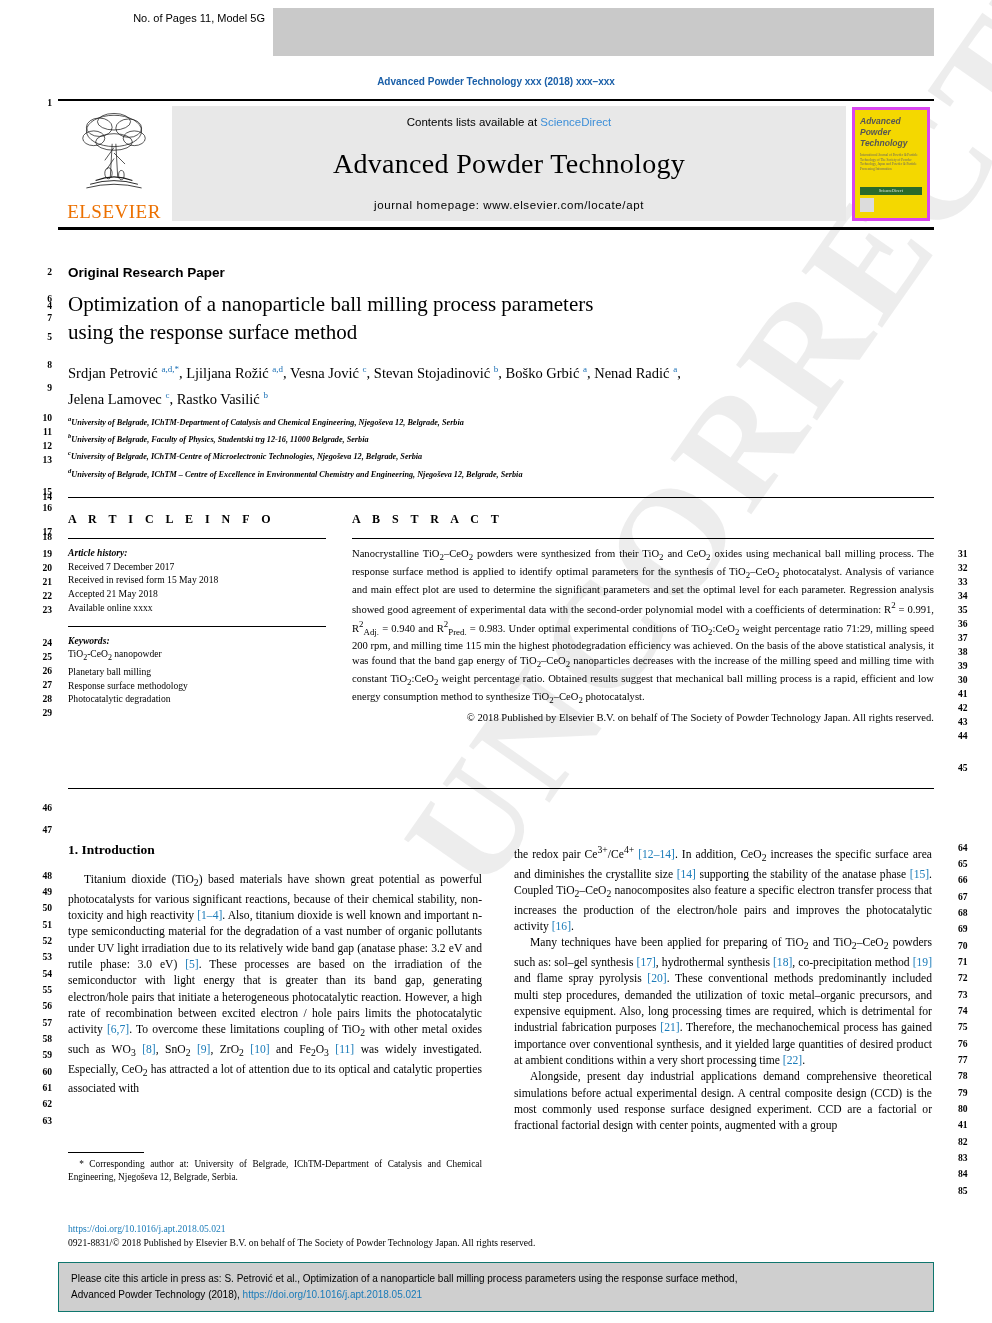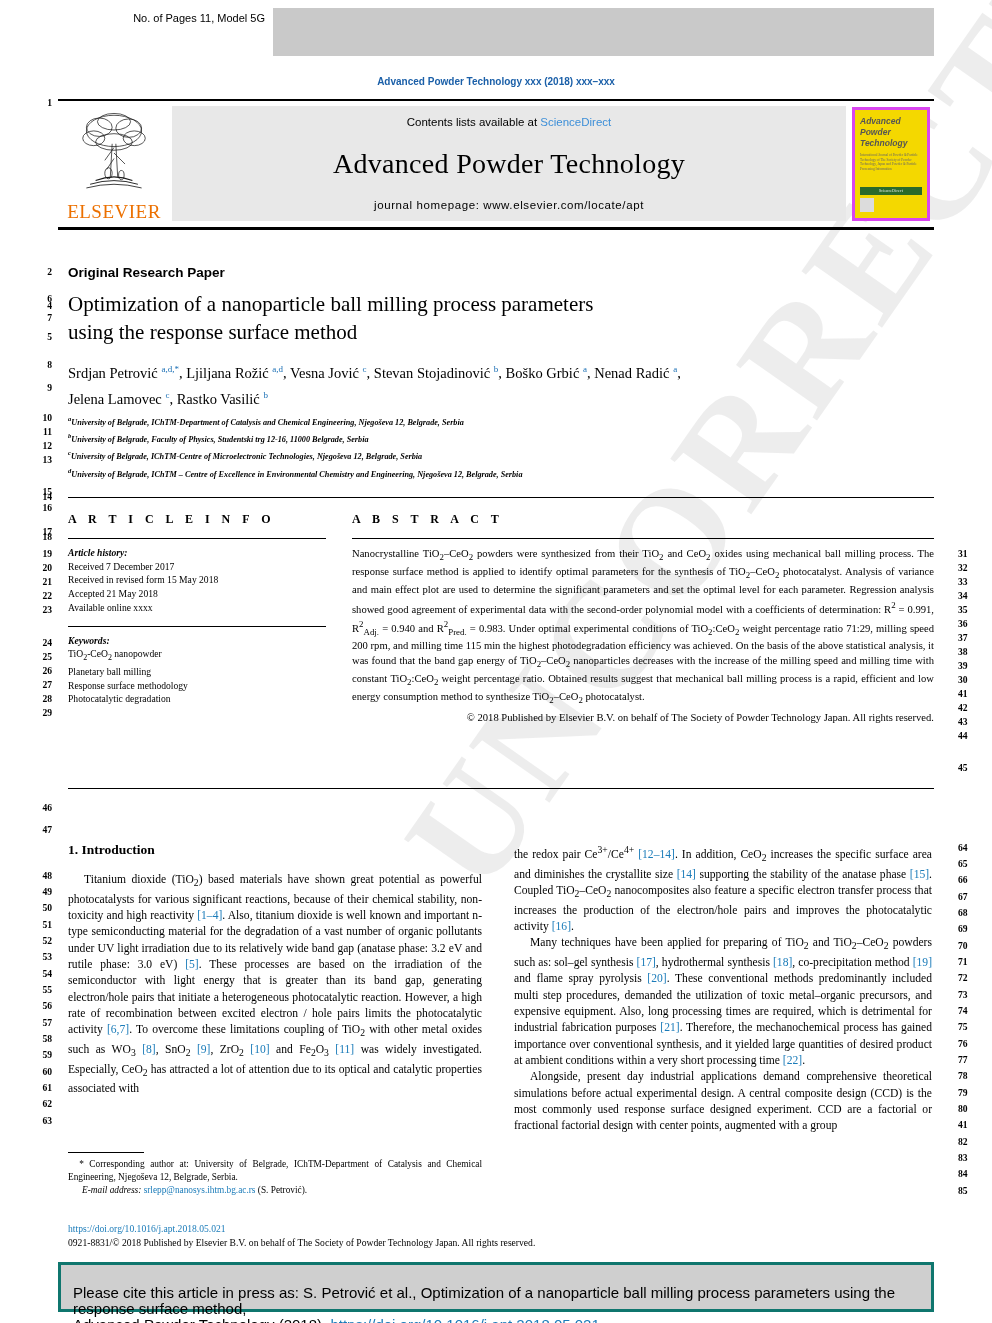--- a/index.html
+++ b/index.html
@@ -498,11 +498,6 @@
     <div class="footnote-rule"></div>
     <div class="footnote">
       <span id="corr-note"><span>&nbsp;&nbsp;*</span> Corresponding author at: University of Belgrade, IChTM-Department of Catalysis and Chemical Engineering, Njegoševa 12, Belgrade, Serbia.</span>
-      <span class="fn-ind">
-        <em>E-mail address:</em>
-        <span class="doi-link">srlepp@nanosys.ihtm.bg.ac.rs</span>
-        <span>(S. Petrović).</span>
-      </span>
     </div>
 
     <div class="doi-block">

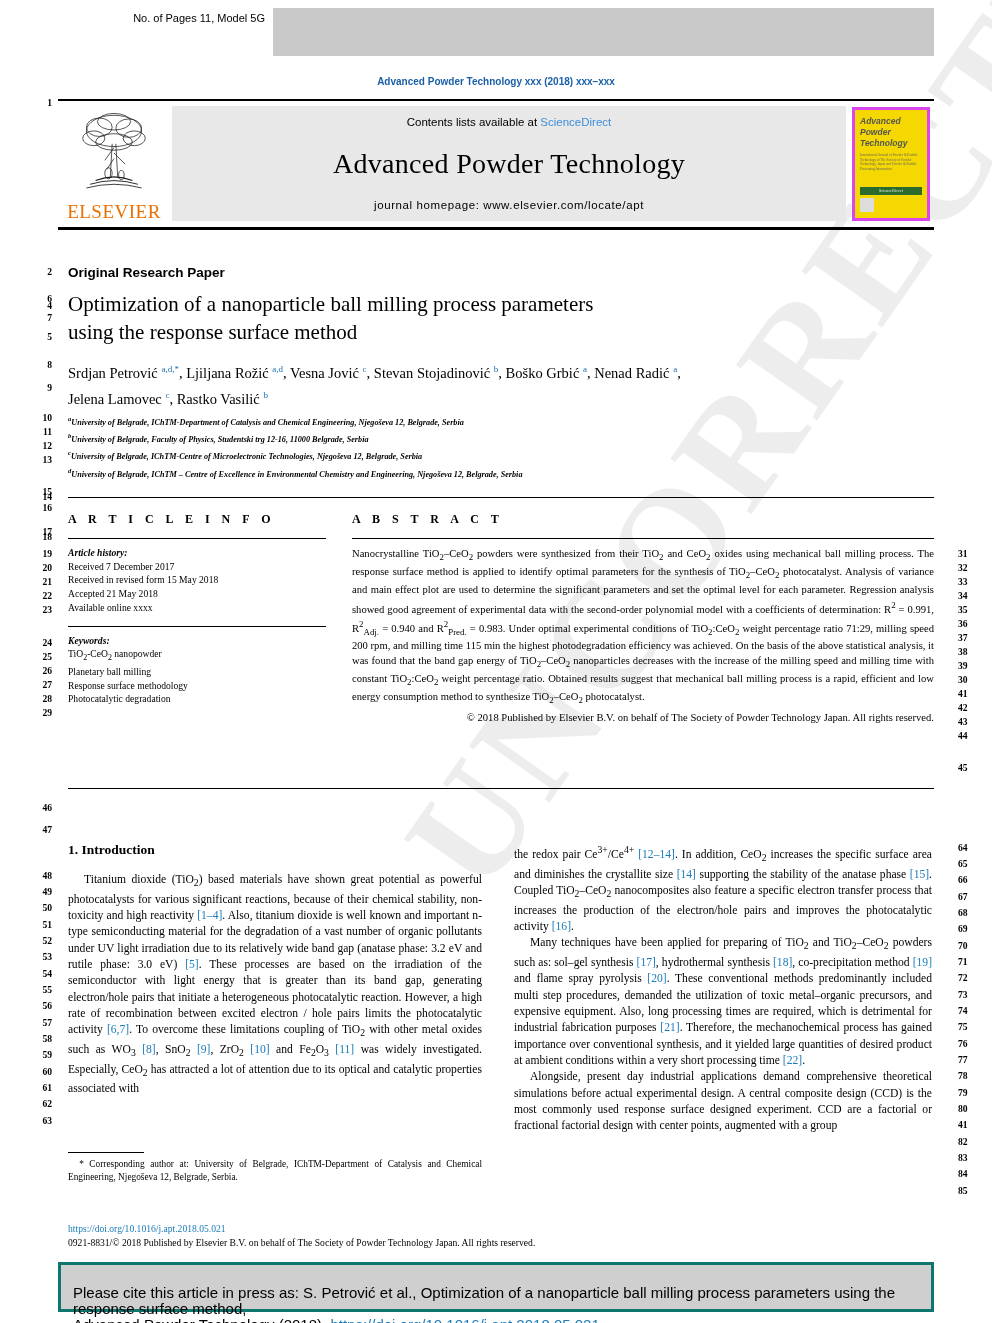--- a/index.html
+++ b/index.html
@@ -351,11 +351,11 @@
     width: 876px;
     height: 50px;
     background: #cfcfcf;
-    border: 3px solid #0f766e;
+    border: 1px solid #0f766e;
     box-sizing: border-box;
-    padding: 20px 12px;
-    font-family: "Liberation Sans", sans-serif;
-    font-size: 15px;
+    padding: 8px 12px;
+    font-family: "Liberation Sans", sans-serif;
+    font-size: 10px;
     line-height: 16px;
   }
 

